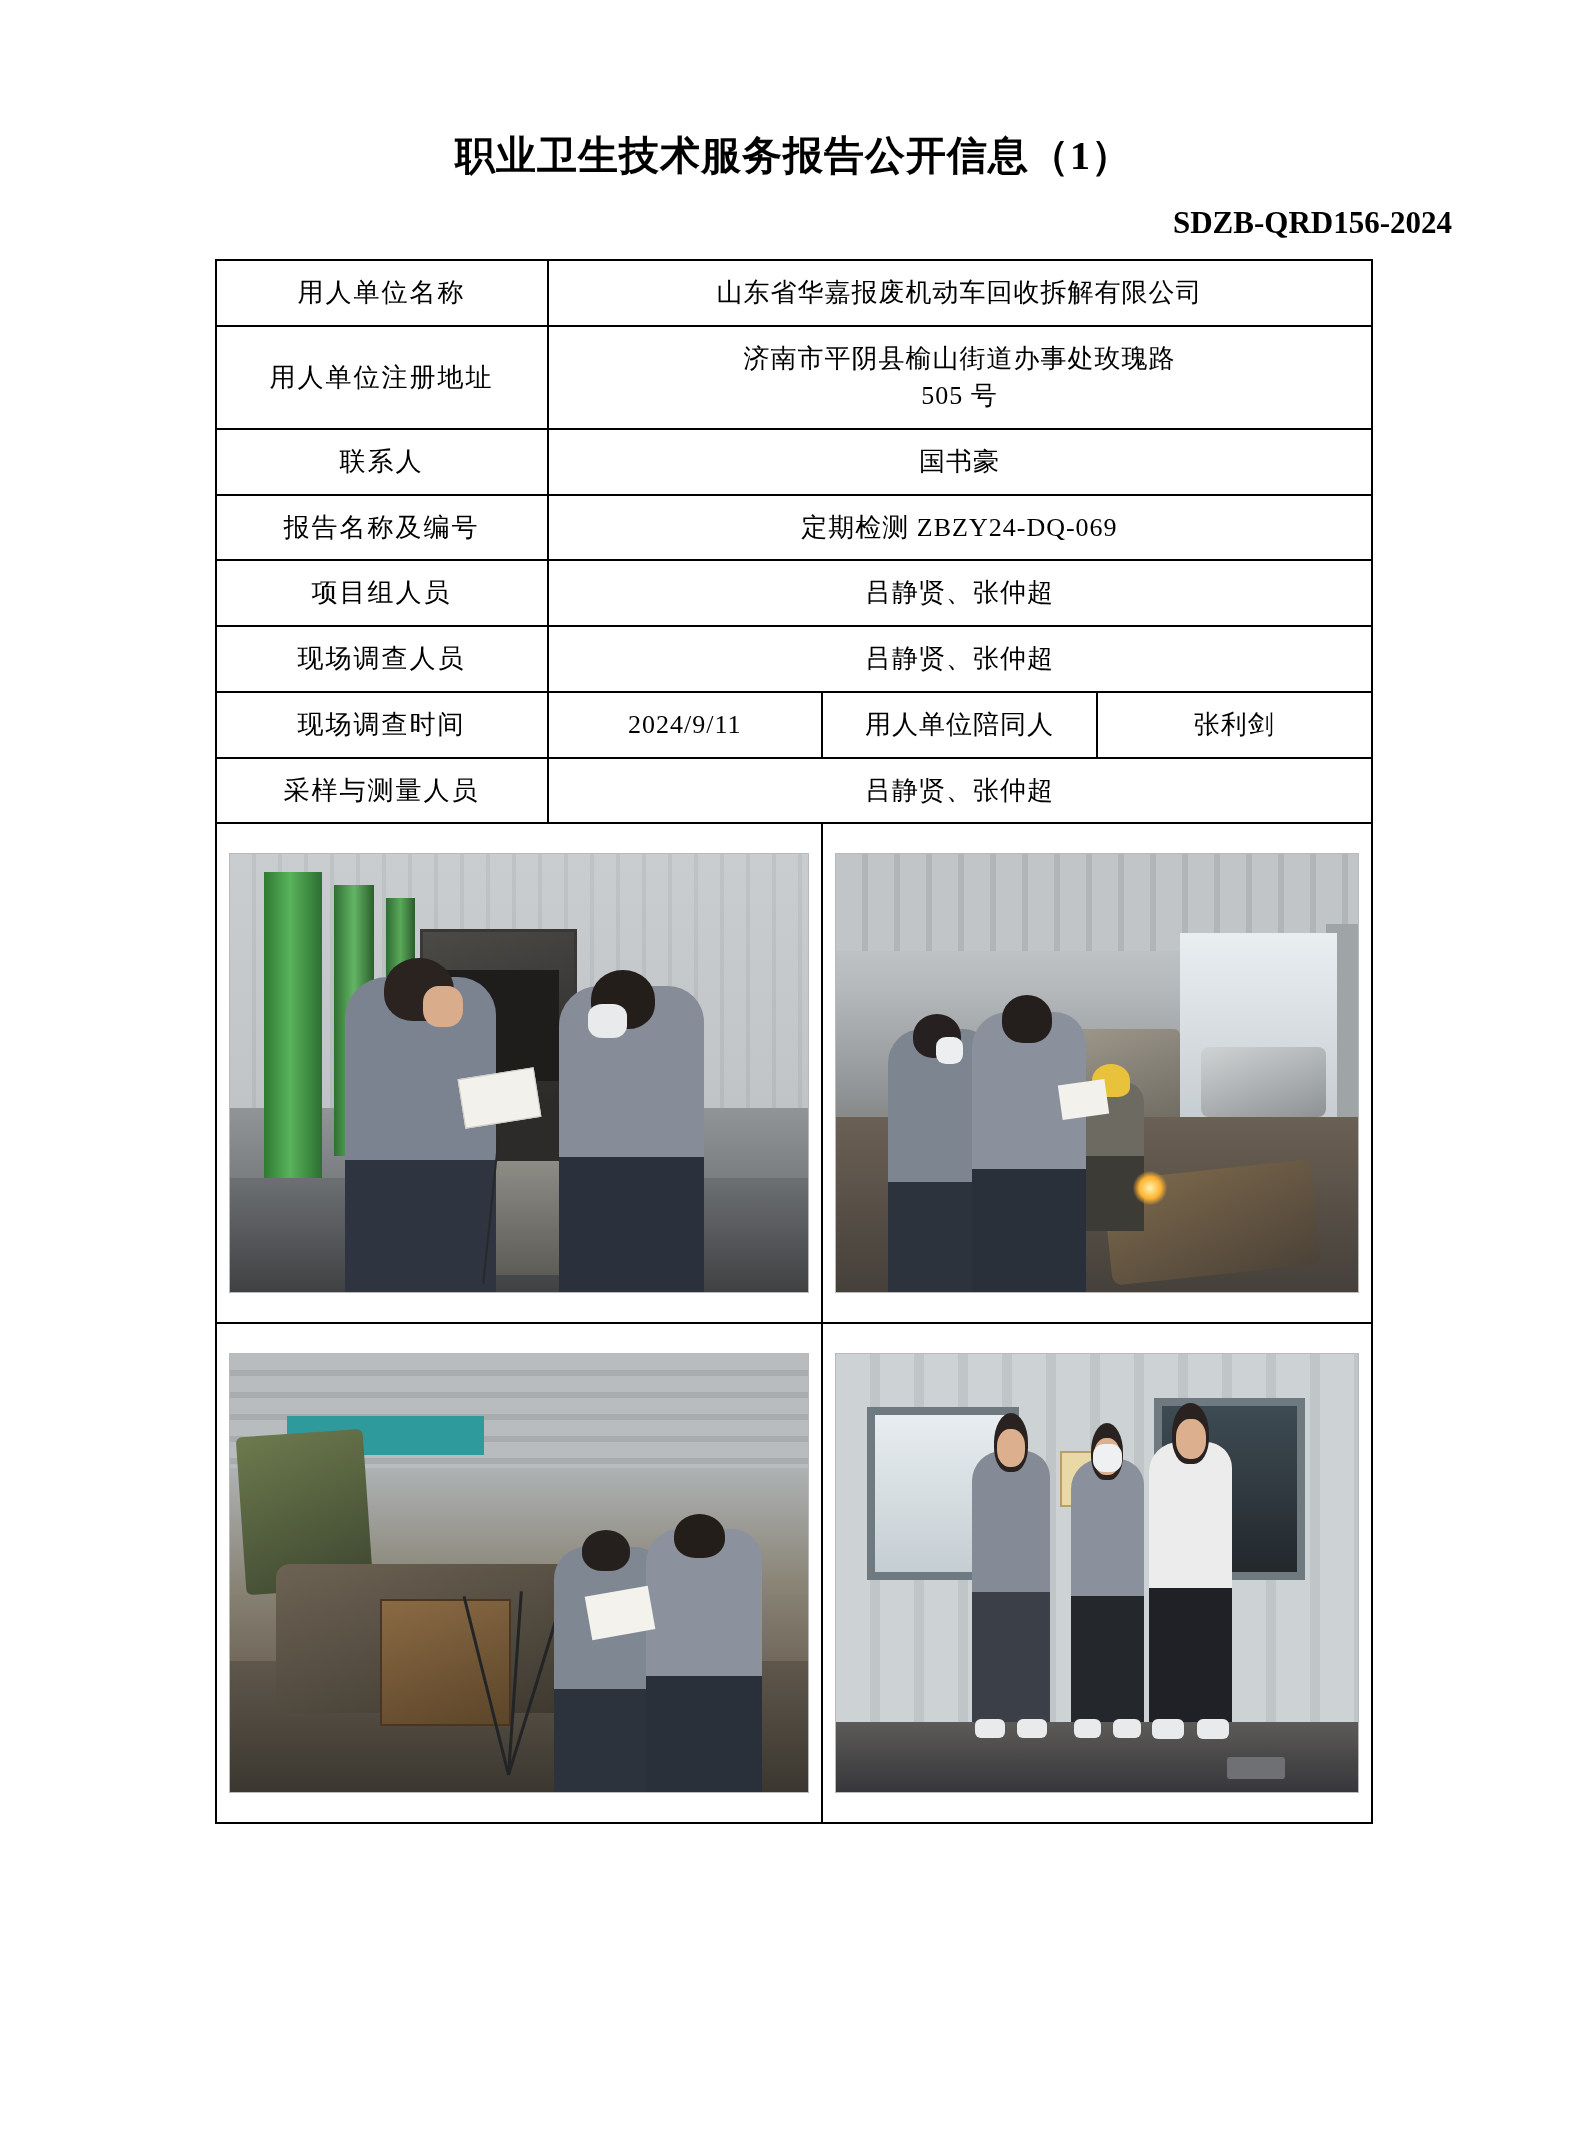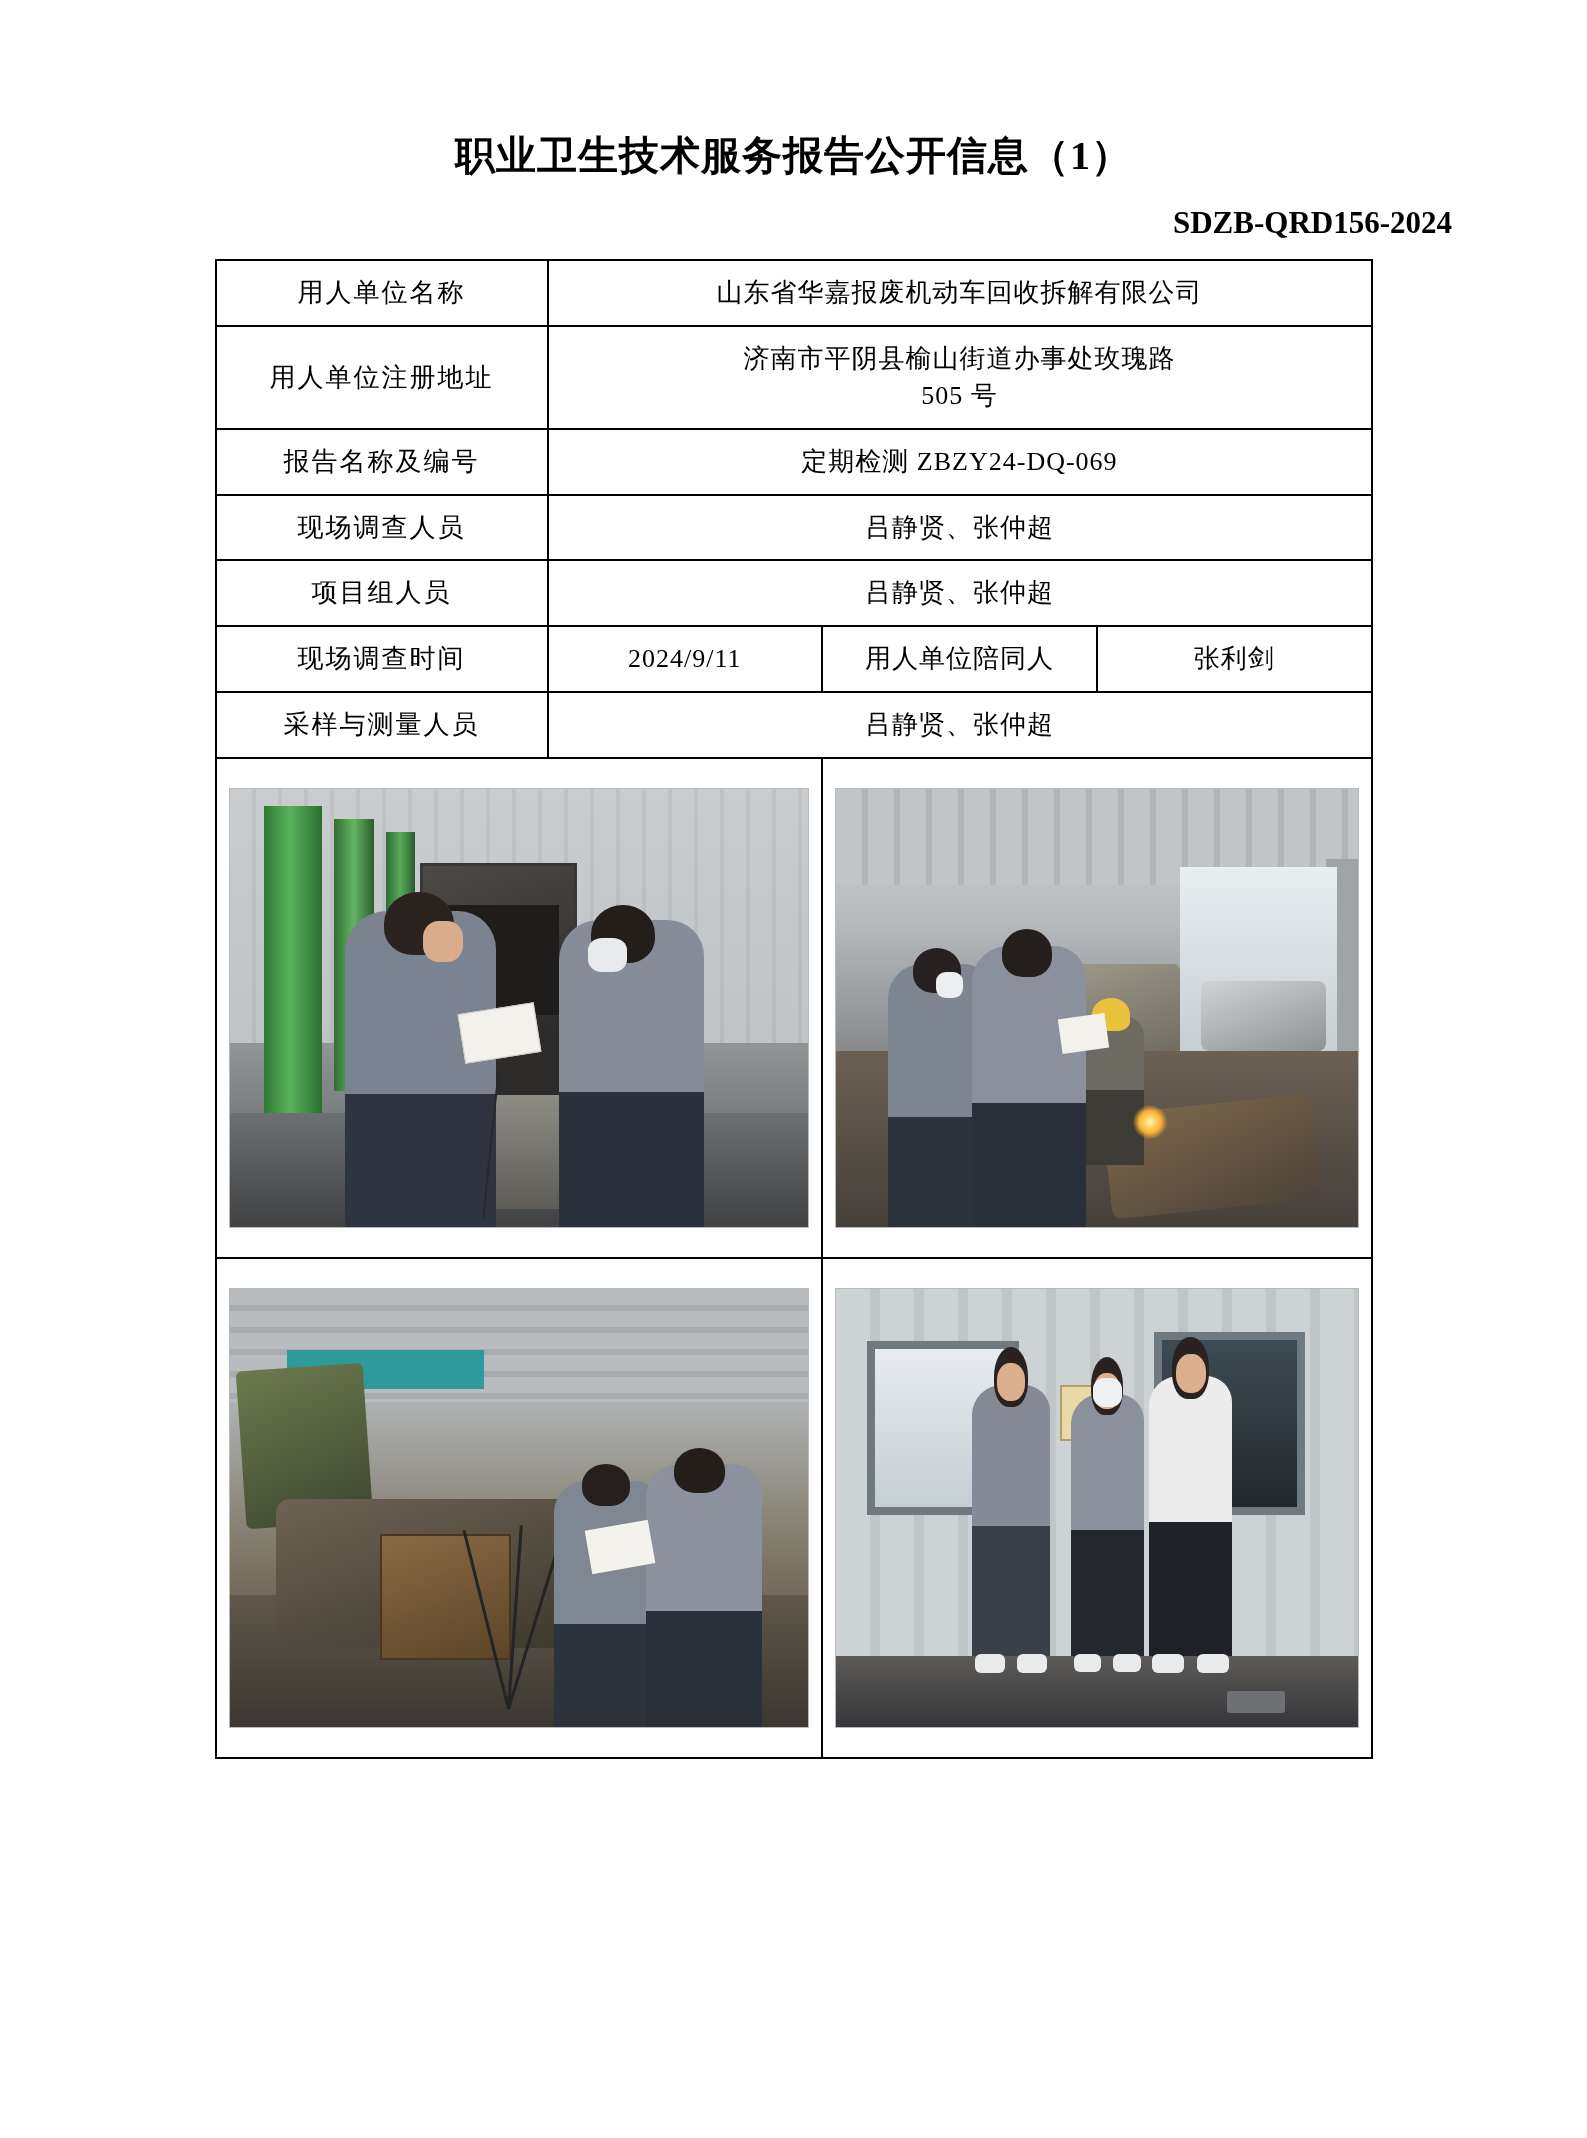--- a/index.html
+++ b/index.html
@@ -370,6 +370,10 @@
           <td class="label">用人单位注册地址</td>
           <td class="value" colspan="3" style="white-space: pre-line;">济南市平阴县榆山街道办事处玫瑰路
 505 号</td>
+        </tr>
+        <tr>
+          <td class="label">联系人</td>
+          <td class="value" colspan="3">国书豪</td>
         </tr>
         <tr>
           <td class="label">报告名称及编号</td>

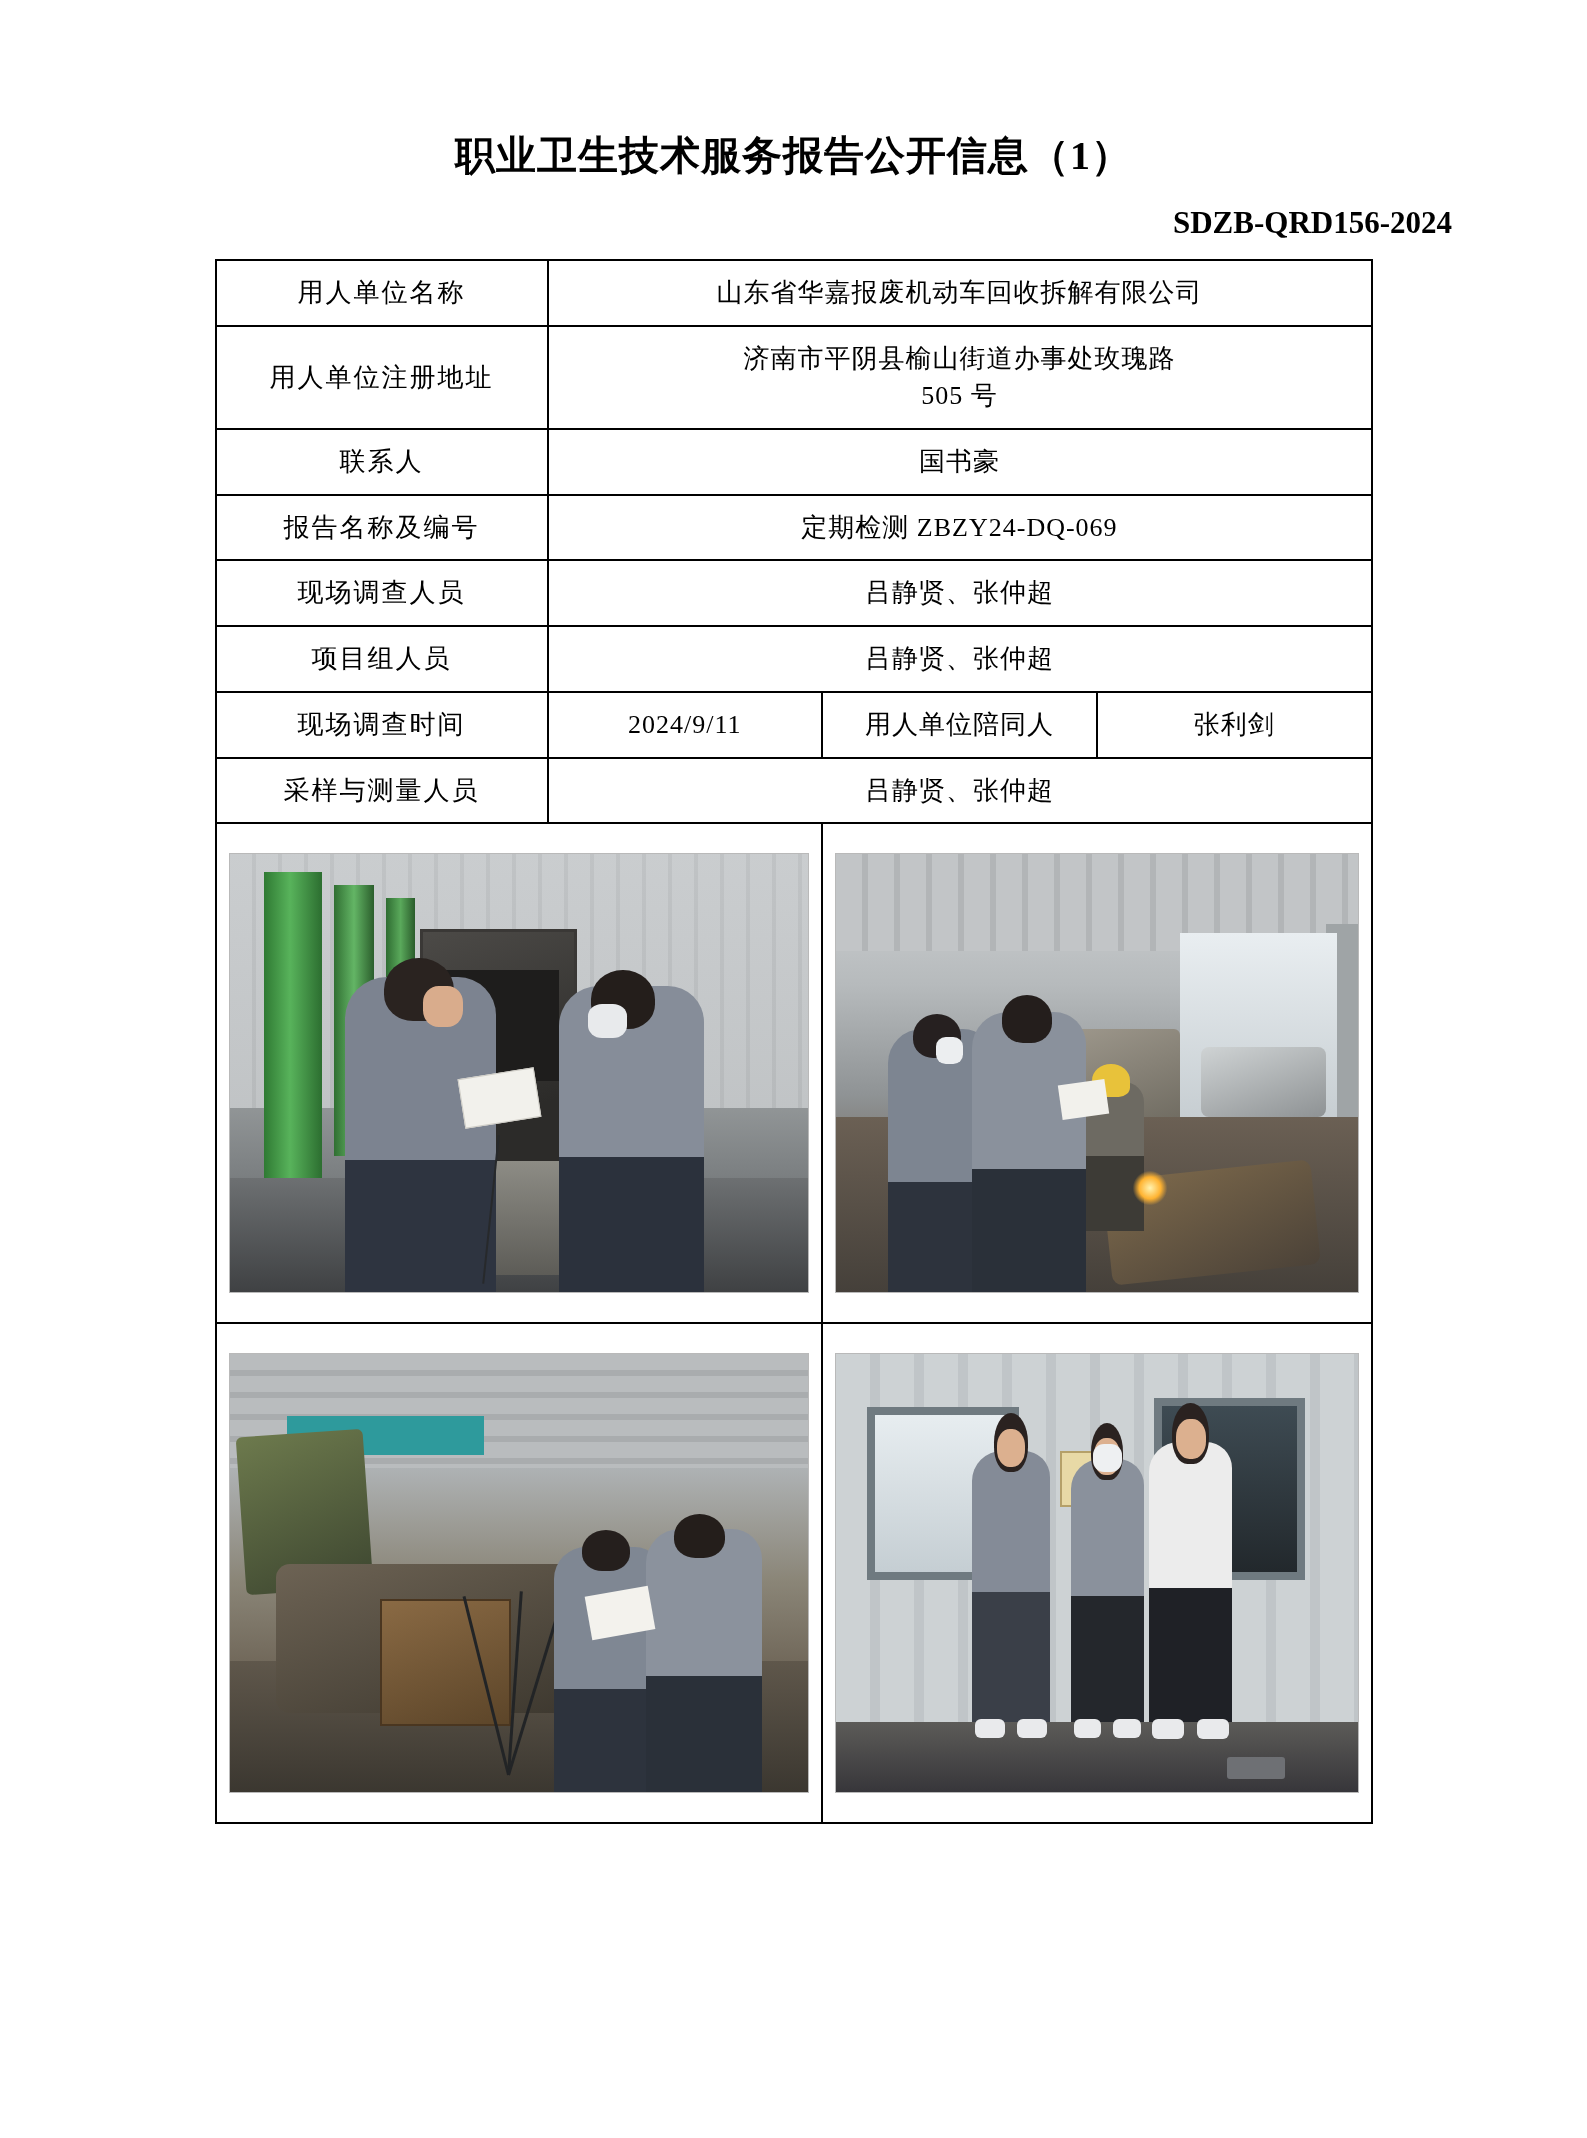--- a/index.html
+++ b/index.html
@@ -380,11 +380,11 @@
           <td class="value" colspan="3">定期检测 ZBZY24-DQ-069</td>
         </tr>
         <tr>
+          <td class="label">项目组人员</td>
+          <td class="value" colspan="3">吕静贤、张仲超</td>
+        </tr>
+        <tr>
           <td class="label">现场调查人员</td>
-          <td class="value" colspan="3">吕静贤、张仲超</td>
-        </tr>
-        <tr>
-          <td class="label">项目组人员</td>
           <td class="value" colspan="3">吕静贤、张仲超</td>
         </tr>
         <tr>

